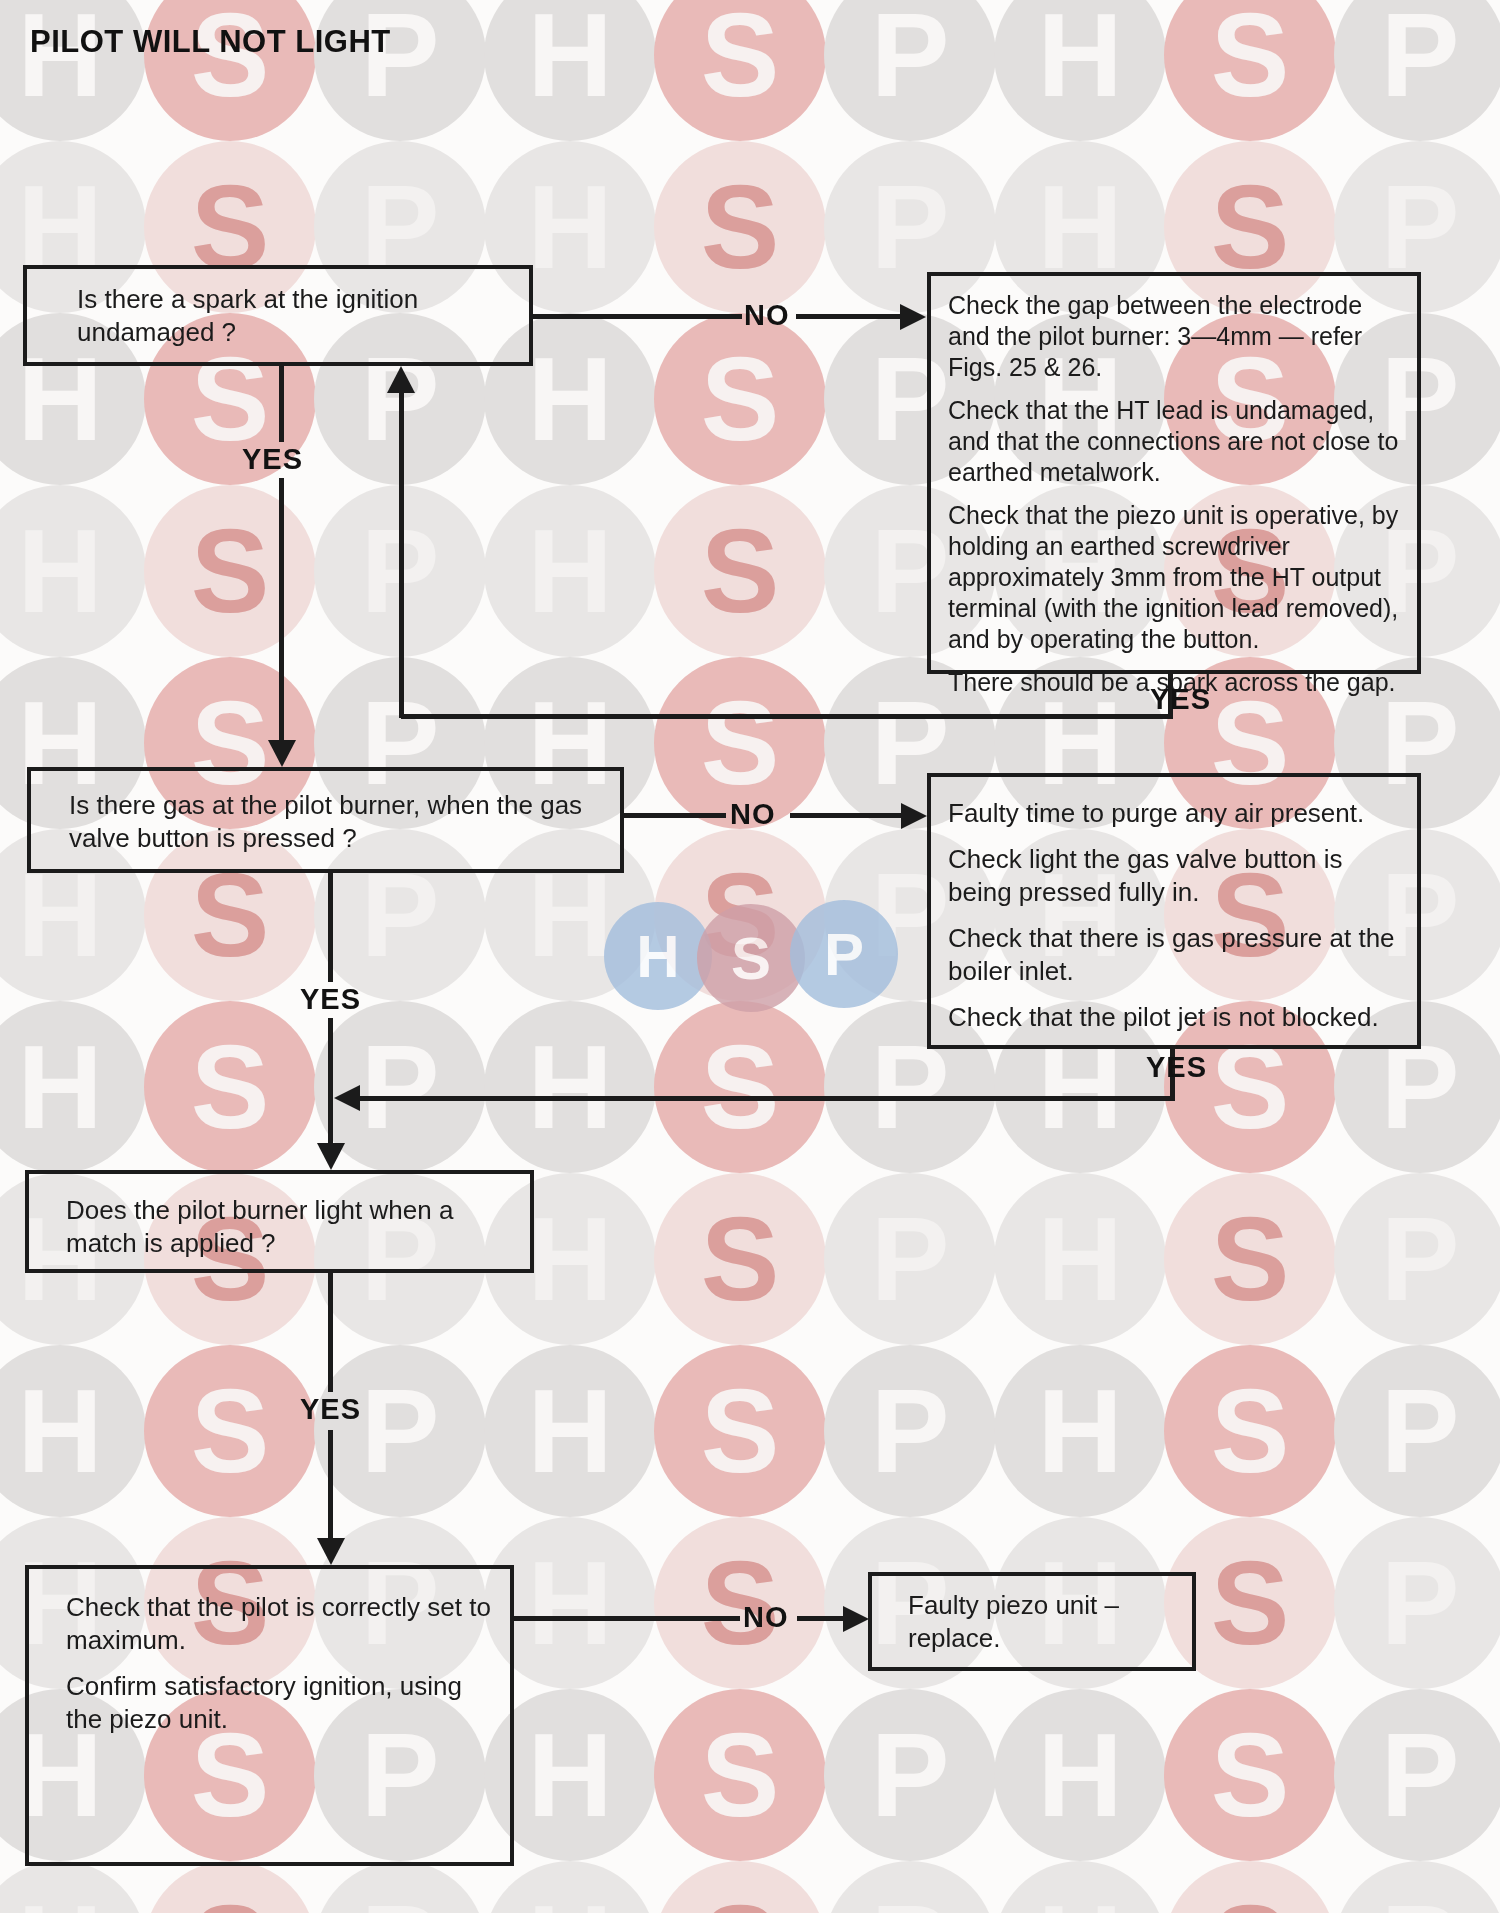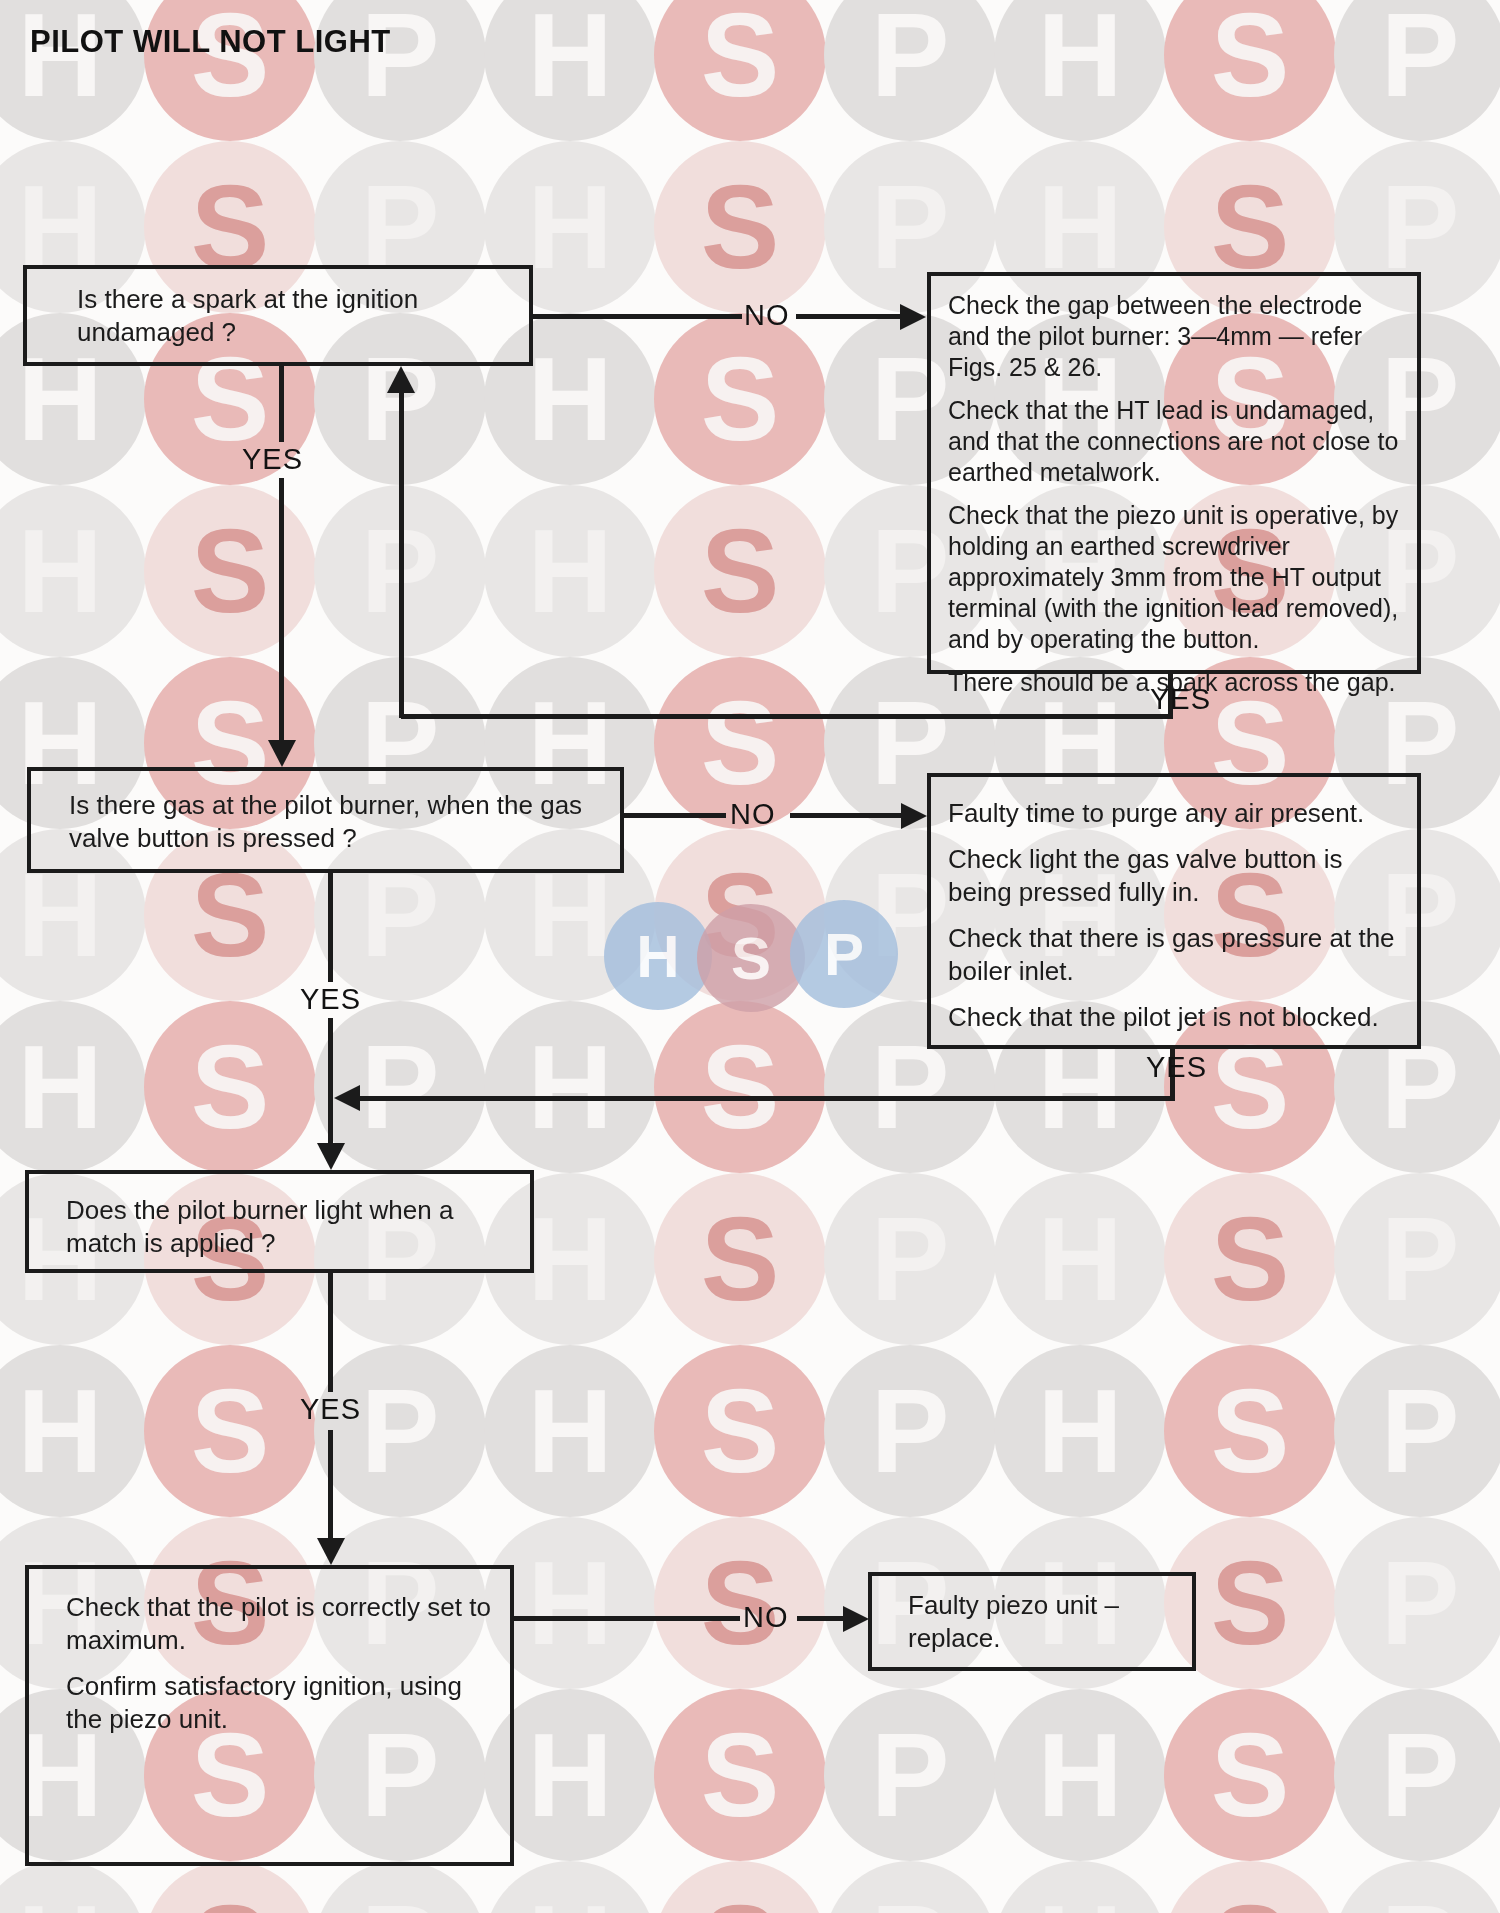--- a/index.html
+++ b/index.html
@@ -48,7 +48,7 @@
   .ah.up   {border-left:14px solid transparent; border-right:14px solid transparent; border-bottom:27px solid #1b1b1b;}
   .ah.down {border-left:14px solid transparent; border-right:14px solid transparent; border-top:27px solid #1b1b1b;}
   .lbl{
-    position:absolute; z-index:3; font-weight:normal; font-size:29px;
+    position:absolute; z-index:3; font-weight:bold; font-size:29px;
     letter-spacing:1px; color:#121212;
   }
   #ln-a-1{left:532px; top:314px; width:210px; height:5px;}

